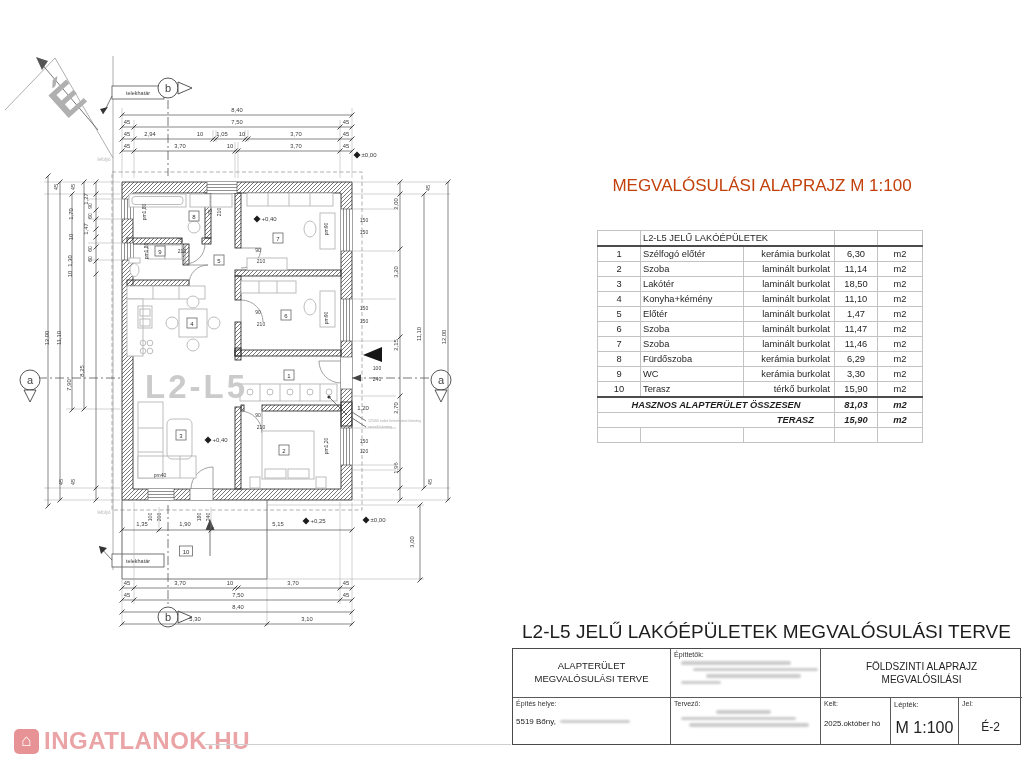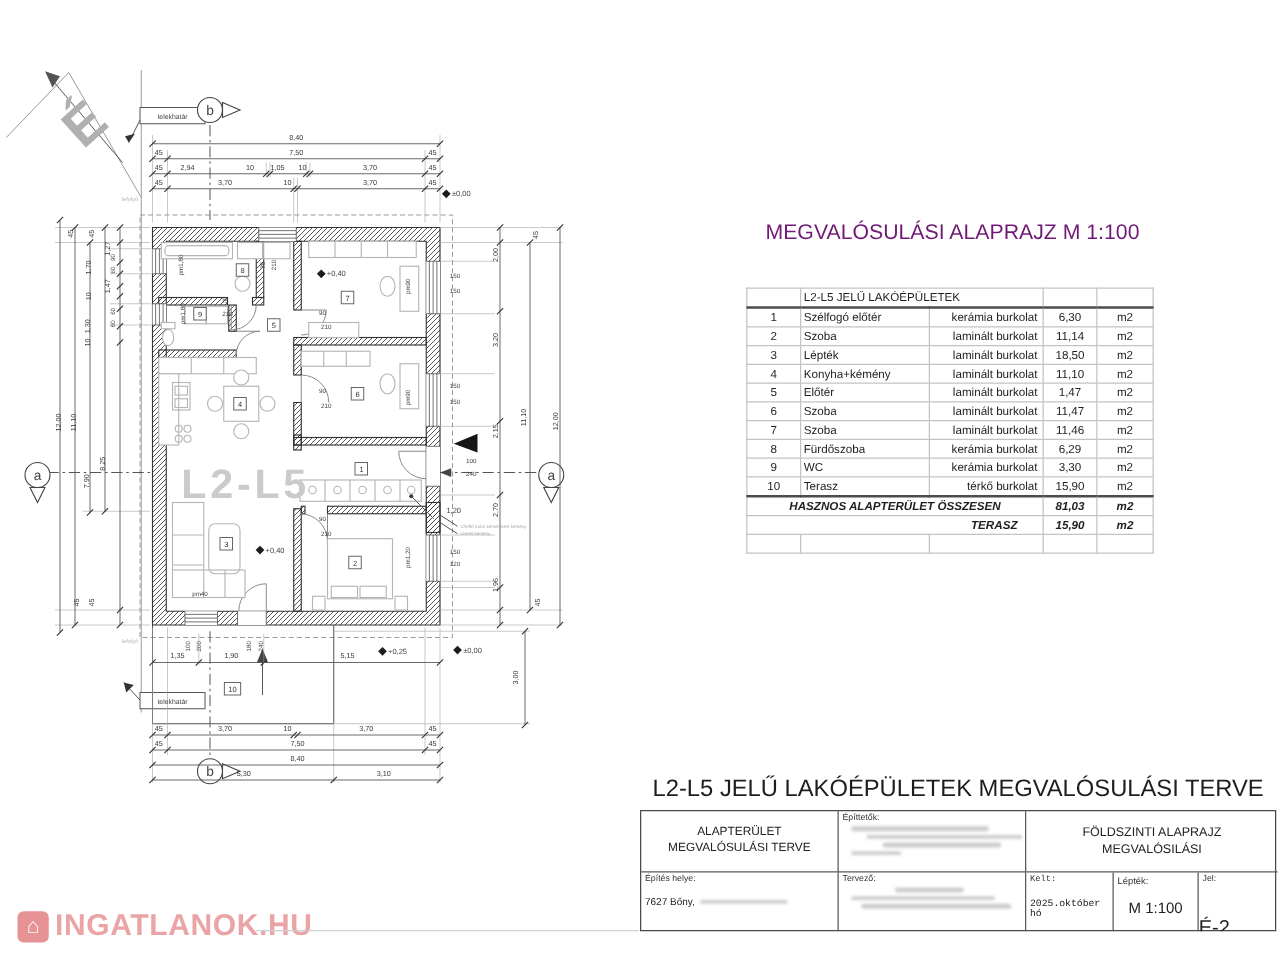--- a/index.html
+++ b/index.html
@@ -30,7 +30,7 @@
   .bound{stroke:#9a9a9a;stroke-width:0.8;fill:none;}
   
   #main-title{position:absolute;left:597px;top:176px;width:330px;text-align:center;
-              font-size:17px;color:#701a75;white-space:nowrap;}
+              font-size:17px;color:#c2410c;white-space:nowrap;}
   #area-table{position:absolute;left:597px;top:230px;border-collapse:collapse;
               font-size:9.3px;color:#1e1e1e;table-layout:fixed;}
   #area-table td{border:1px solid #c3c3c3;height:14px;line-height:13px;padding:0 2px;

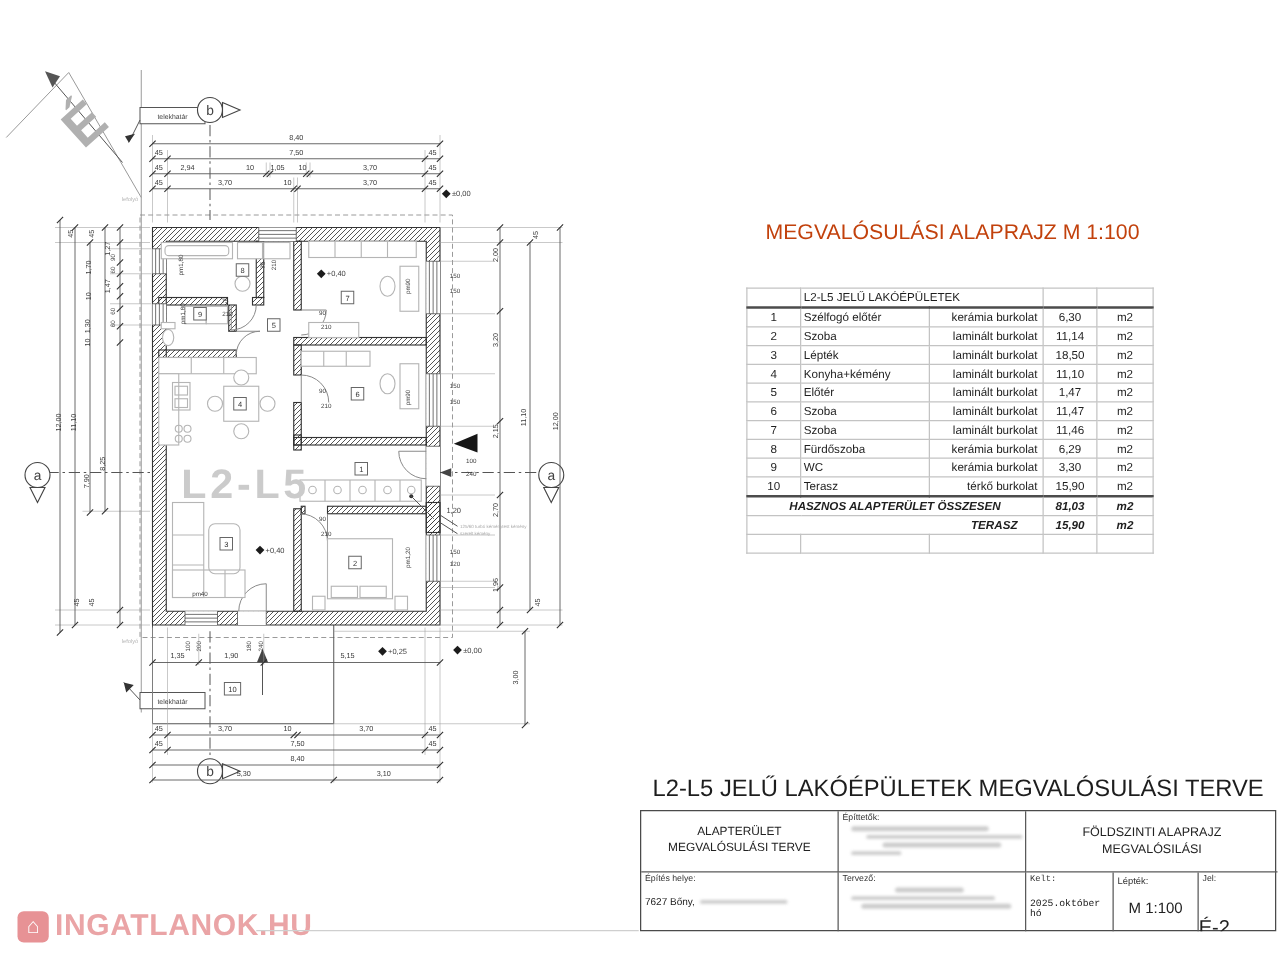--- a/index.html
+++ b/index.html
@@ -457,7 +457,7 @@
         </tr>
         <tr>
           <td class="c-no">3</td>
-          <td class="c-name">Lépték</td>
+          <td class="c-name">Lakótér</td>
           <td class="c-mat">laminált burkolat</td>
           <td class="c-area">18,50</td>
           <td class="c-unit">m2</td>

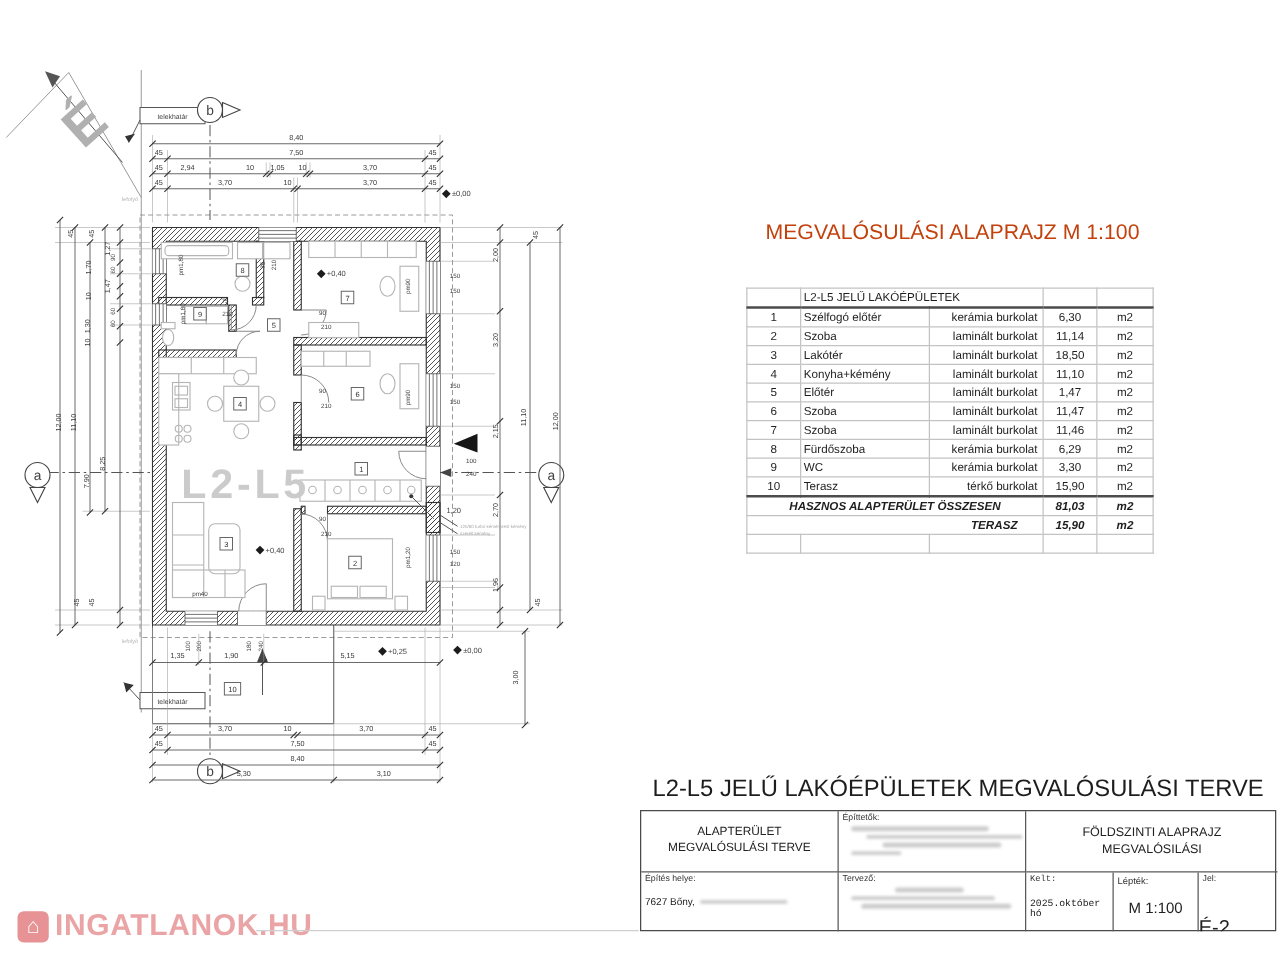--- a/index.html
+++ b/index.html
@@ -550,7 +550,7 @@
     <div class="tb-cell" style="left:0;top:49px;width:158px;height:47px;border-bottom:none;">
       <div class="tb-label">Építés helye:</div>
       <div style="margin:10px 0 0 3px;font-size:8px;display:flex;align-items:center;">
-        <span>7627 Bőny,</span>
+        <span>5519 Bőny,</span>
         <span class="smudge" style="width:70px;margin:0 0 0 4px;display:inline-block;"></span>
       </div>
     </div>

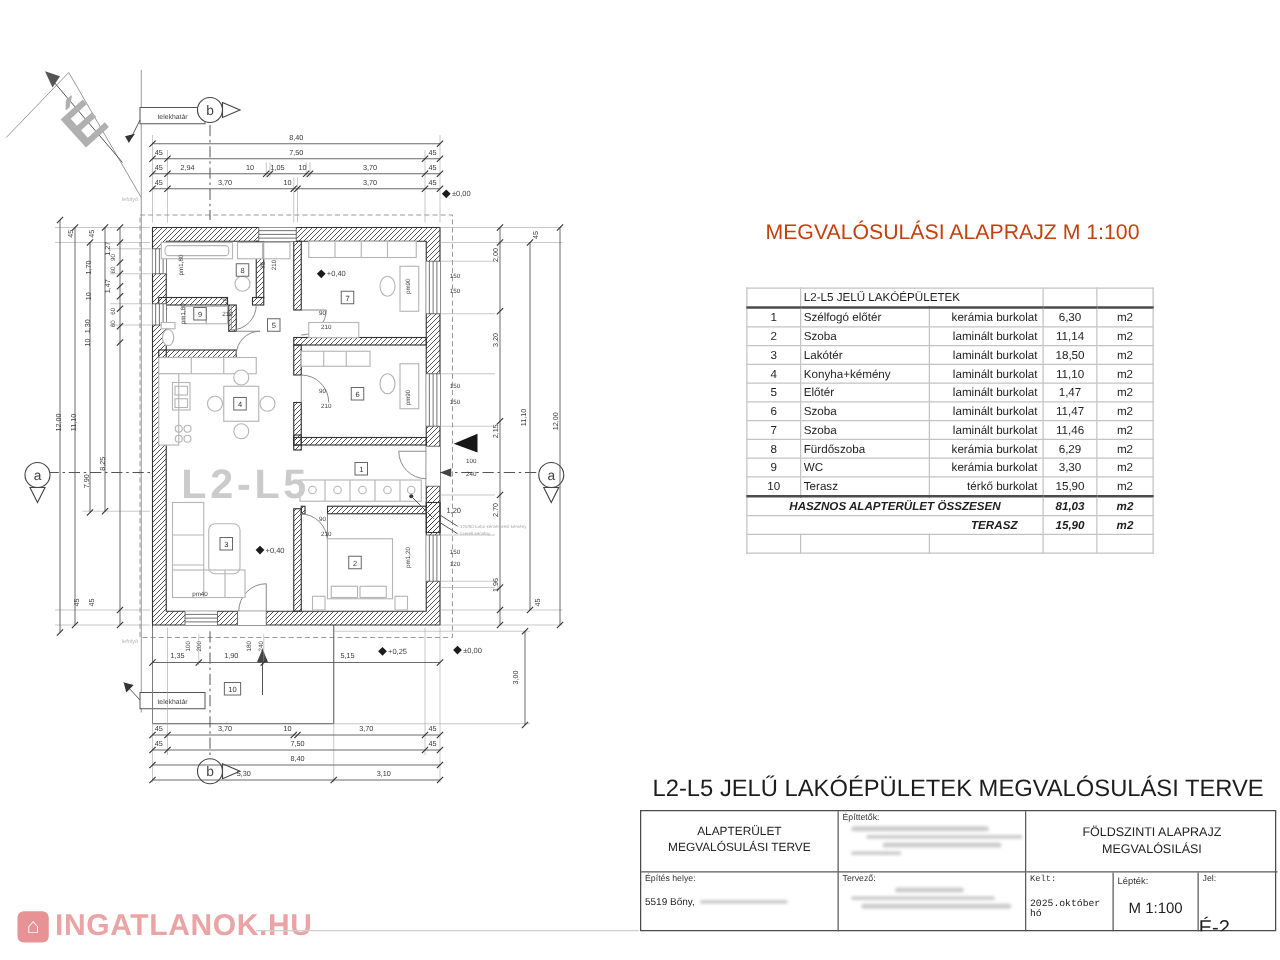--- a/index.html
+++ b/index.html
@@ -560,7 +560,7 @@
       <div class="smudge" style="width:115px;"></div>
       <div class="smudge" style="width:120px;margin-left:18px;"></div>
     </div>
-    <div class="tb-cell" style="left:308px;top:49px;width:70px;height:47px;border-bottom:none;font-family:Liberation Mono, monospace;">
+    <div class="tb-cell" style="left:308px;top:49px;width:70px;height:47px;border-bottom:none;">
       <div class="tb-label">Kelt:</div>
       <div style="margin:12px 0 0 3px;font-size:7.8px;">2025.október hó</div>
     </div>

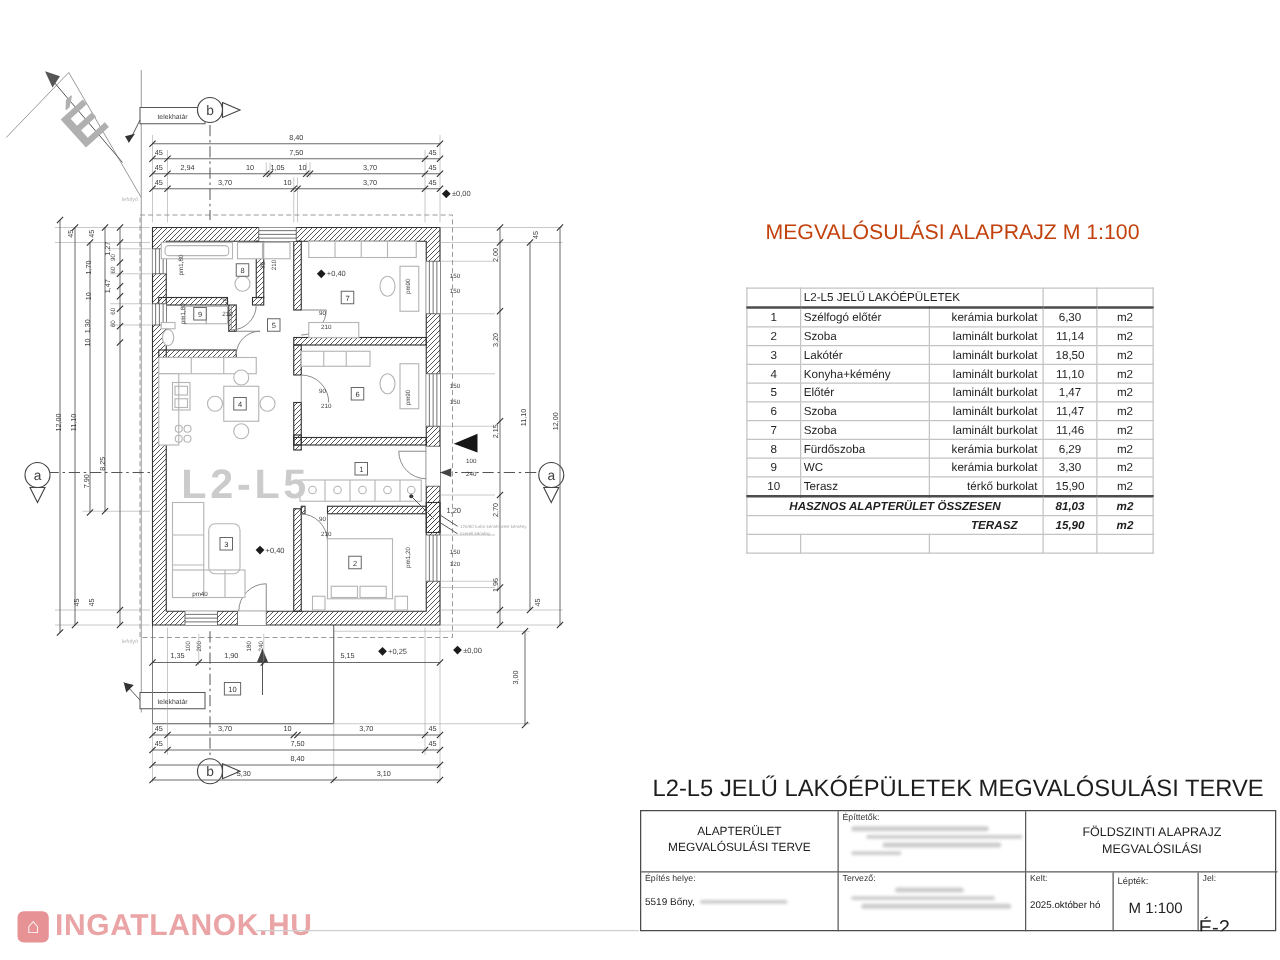--- a/index.html
+++ b/index.html
@@ -566,7 +566,7 @@
     </div>
     <div class="tb-cell" style="left:378px;top:49px;width:68px;height:47px;border-bottom:none;">
       <div class="tb-label" style="font-size:7.5px;">Lépték:</div>
-      <div style="margin-top:10px;text-align:center;font-size:12px;">M 1:100</div>
+      <div style="margin-top:10px;text-align:center;font-size:16px;">M 1:100</div>
     </div>
     <div class="tb-cell" style="left:446px;top:49px;width:63px;height:47px;border:none;">
       <div class="tb-label">Jel:</div>

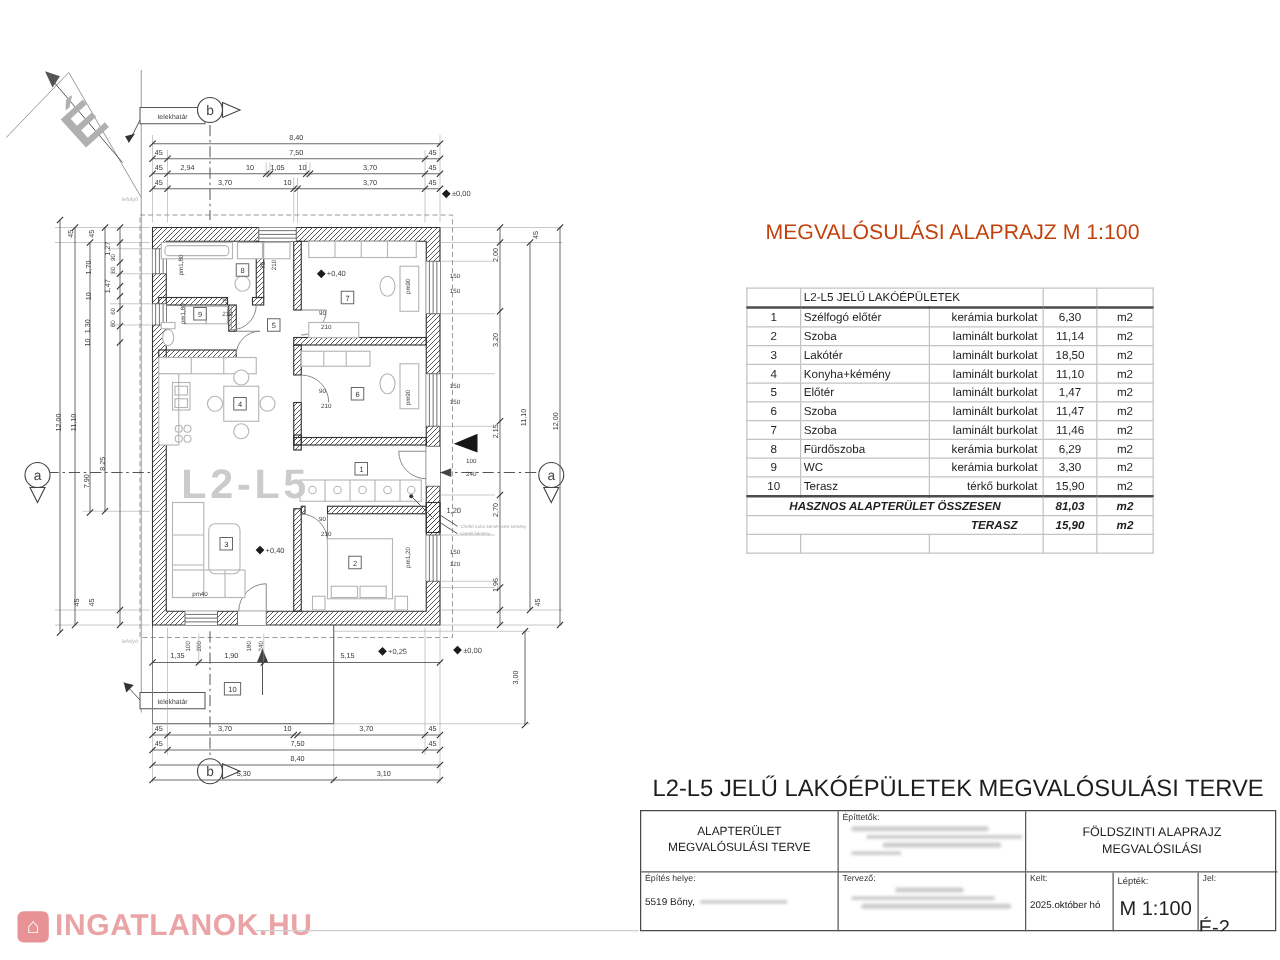--- a/index.html
+++ b/index.html
@@ -570,7 +570,7 @@
     </div>
     <div class="tb-cell" style="left:446px;top:49px;width:63px;height:47px;border:none;">
       <div class="tb-label">Jel:</div>
-      <div style="margin-top:27px;text-align:left;font-size:16px;">É-2</div>
+      <div style="margin-top:13px;text-align:center;font-size:12px;">É-2</div>
     </div>
   </div>
 

